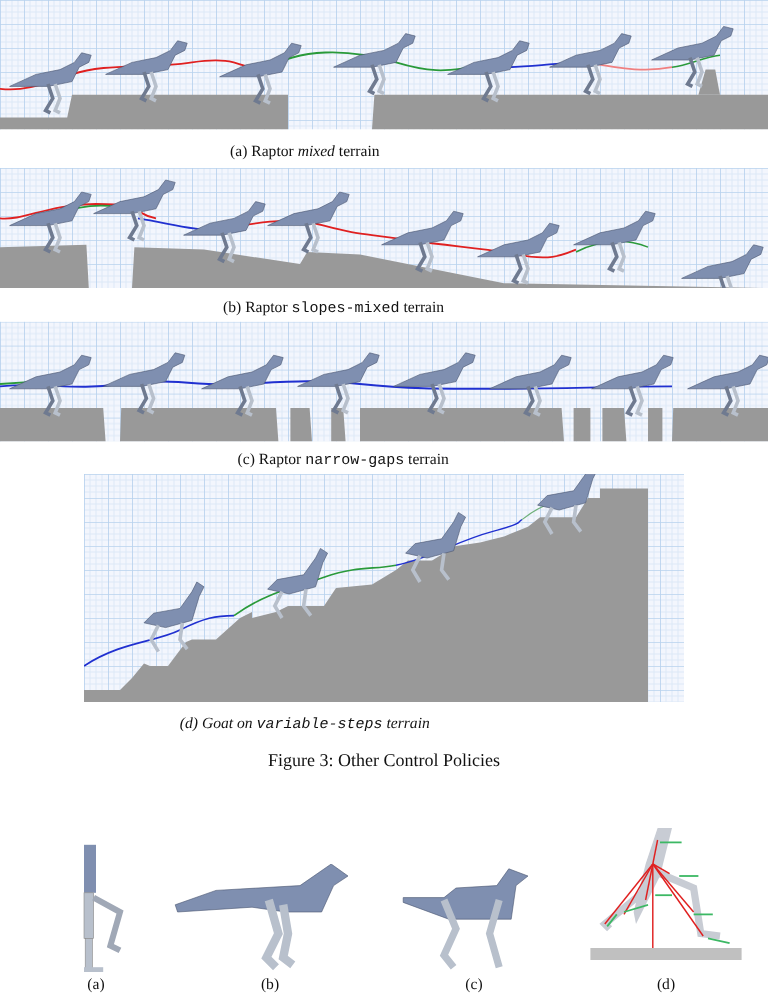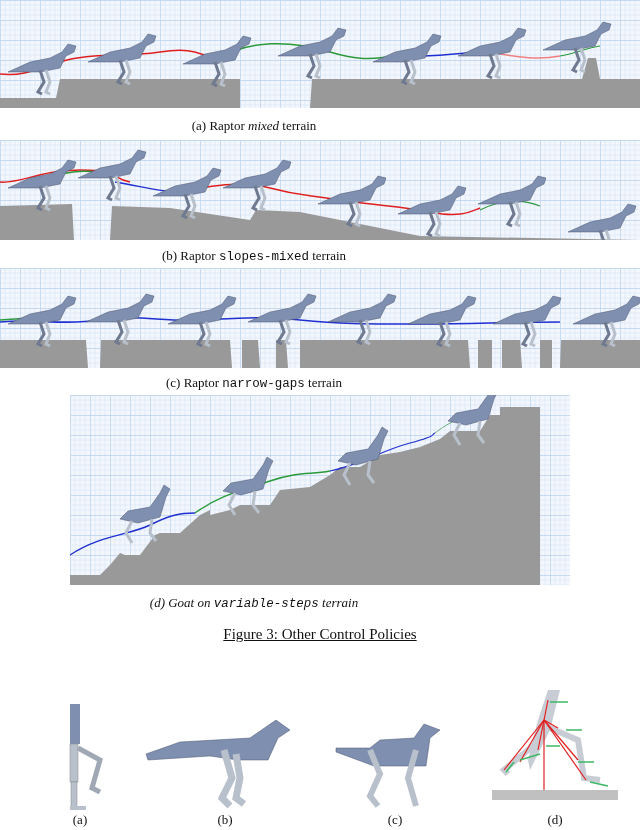--- a/index.html
+++ b/index.html
@@ -76,7 +76,7 @@
       <use href="#raptor" x="600" y="84"></use>
   </svg>
 </div>
-<div class="caption" style="top:248px;">
+<div class="caption" style="top:248px;padding-left:24px;">
   <span>(b) Raptor </span><span class="mono">slopes-mixed</span><span> terrain</span>
 </div>
 

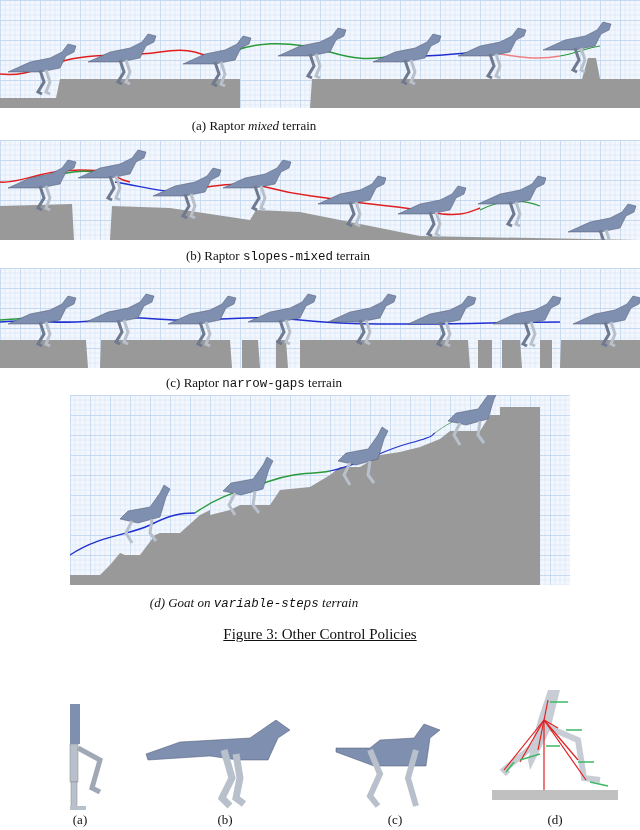--- a/index.html
+++ b/index.html
@@ -96,7 +96,7 @@
       <use href="#raptor" x="605" y="48"></use>
   </svg>
 </div>
-<div class="caption" style="top:375px;">
+<div class="caption" style="top:375px;margin-left:32px;">
   <span>(c) Raptor </span><span class="mono">narrow-gaps</span><span> terrain</span>
 </div>
 

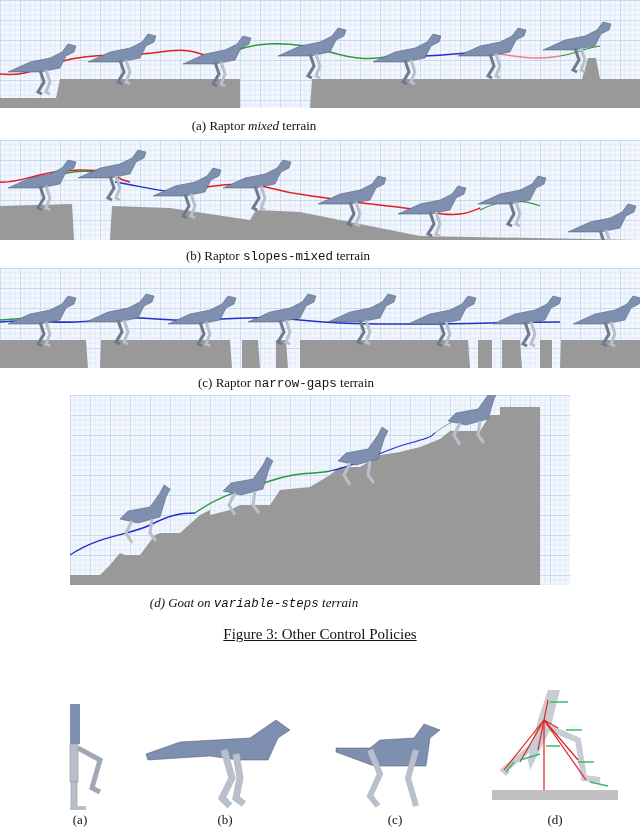--- a/index.html
+++ b/index.html
@@ -8,7 +8,7 @@
   .panel svg{display:block;}
   .caption{position:absolute;left:0;width:508px;text-align:center;font-size:13px;line-height:16px;}
   .mono{font-family:"Liberation Mono","DejaVu Sans Mono",monospace;font-size:12.5px;}
-  .fig-title{position:absolute;left:0;width:640px;text-align:center;font-size:15px;text-decoration:underline;}
+  .fig-title{position:absolute;left:0;width:640px;text-align:center;font-size:15px;}
   .sub-cap{position:absolute;font-size:13px;text-align:center;width:40px;}
 </style>
 </head>

